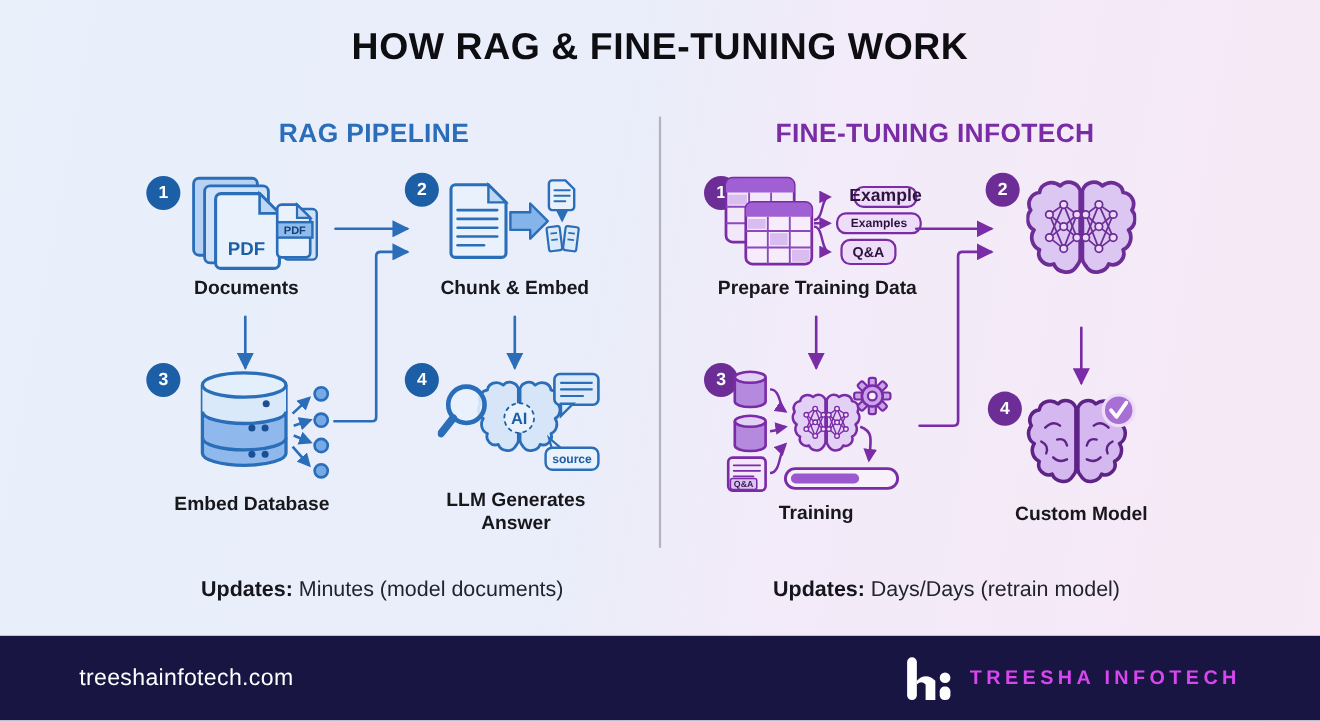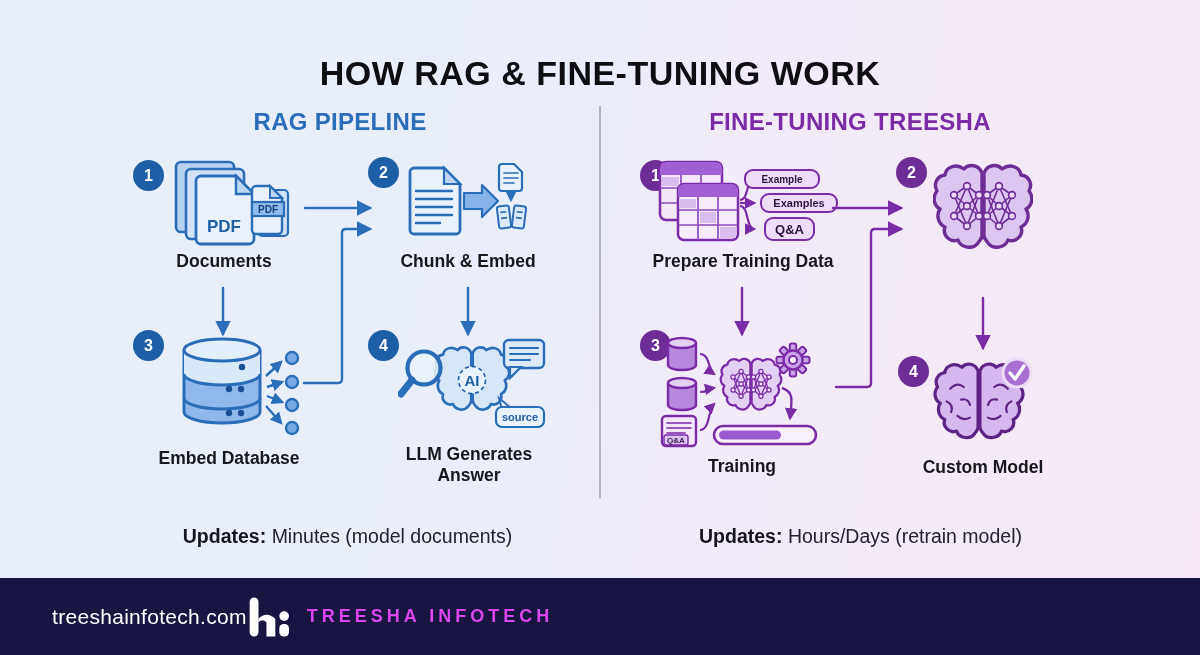--- a/index.html
+++ b/index.html
@@ -6,7 +6,7 @@
   .canvas{position:relative;width:1200px;height:655px;overflow:hidden;
     font-family:"Liberation Sans",sans-serif;
     background:linear-gradient(100deg,#e9f0fa 0%,#e9eefa 44%,#f2ebf9 58%,#f7e9f6 100%);}
-  .title{position:absolute;top:54px;left:0;width:100%;text-align:center;
+  .title{position:absolute;top:24px;left:0;width:100%;text-align:center;
     font-size:34px;font-weight:800;letter-spacing:.5px;color:#0e0e12;}
   .pipe-head{position:absolute;top:108px;text-align:center;font-size:24px;font-weight:800;letter-spacing:.3px;}
   .rag-head{left:90px;width:500px;color:#2a6db8;}

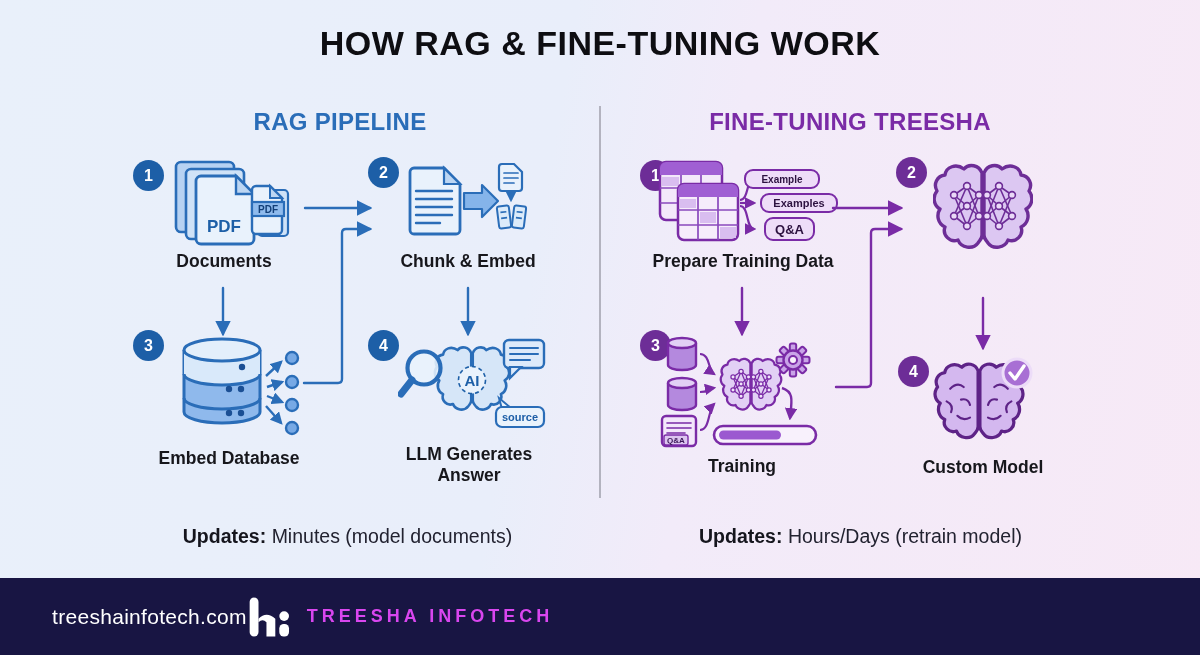--- a/index.html
+++ b/index.html
@@ -75,7 +75,7 @@
 
   <div class="title">HOW RAG &amp; FINE-TUNING WORK</div>
   <div class="pipe-head rag-head">RAG PIPELINE</div>
-  <div class="pipe-head ft-head">FINE-TUNING TREESHA</div>
+  <div class="pipe-head ft-head">FINE-TUNING INFOTECH</div>
   <div class="divider"></div>
 
   <div class="badge blue" style="left:133px;top:160px">1</div>

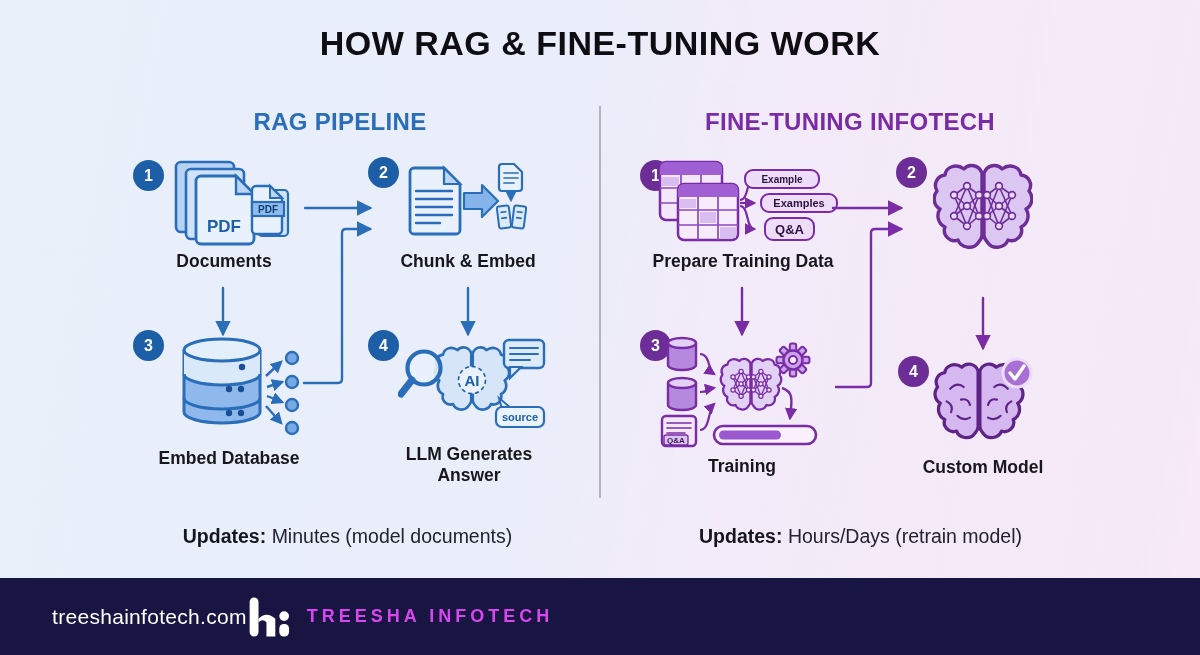--- a/index.html
+++ b/index.html
@@ -217,7 +217,7 @@
     </g>
   </svg>
 
-  <div class="pill" style="left:744px;top:169px;width:76px;height:20px;font-size:10px">Example</div>
+  <div class="pill" style="left:776px;top:169px;width:58px;height:20px;font-size:16px">Example</div>
   <div class="pill" style="left:760px;top:193px;width:78px;height:20px;font-size:11px">Examples</div>
   <div class="pill" style="left:764px;top:217px;width:51px;height:24px;font-size:13px">Q&amp;A</div>
 

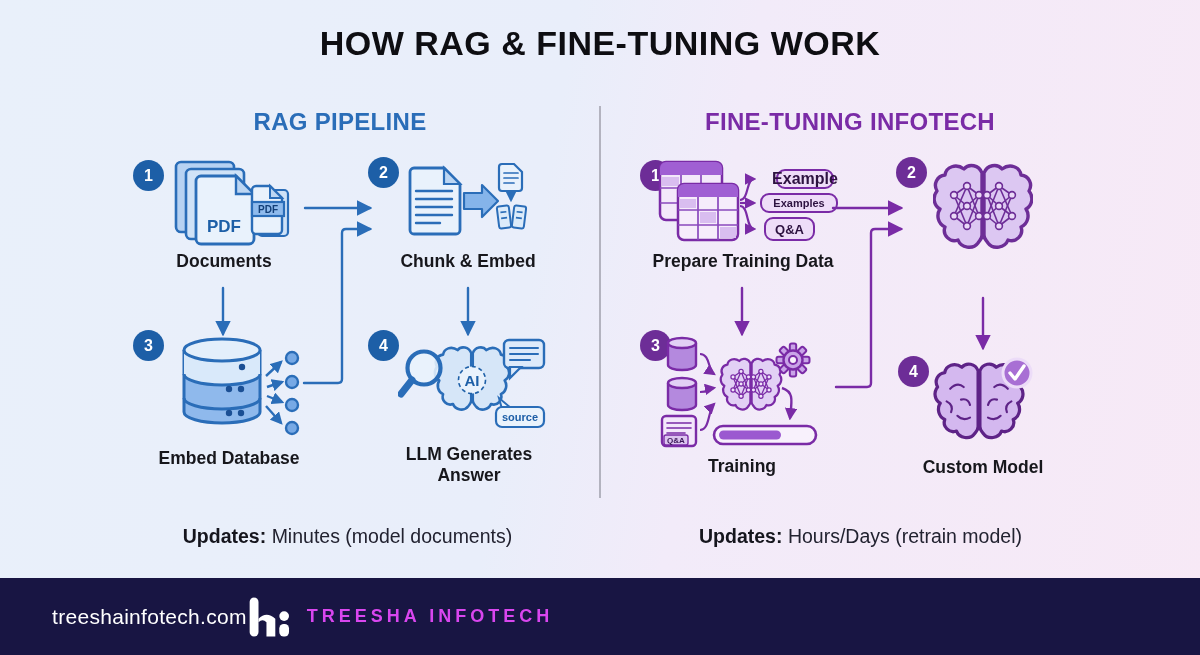--- a/index.html
+++ b/index.html
@@ -323,7 +323,7 @@
   </div>
   <div class="updates" style="left:608px;width:495px">
     <b>Updates:</b>
-    <span>Hours/Days (retrain model)</span>
+    <span>Days/Days (retrain model)</span>
   </div>
 
   <div class="footer">

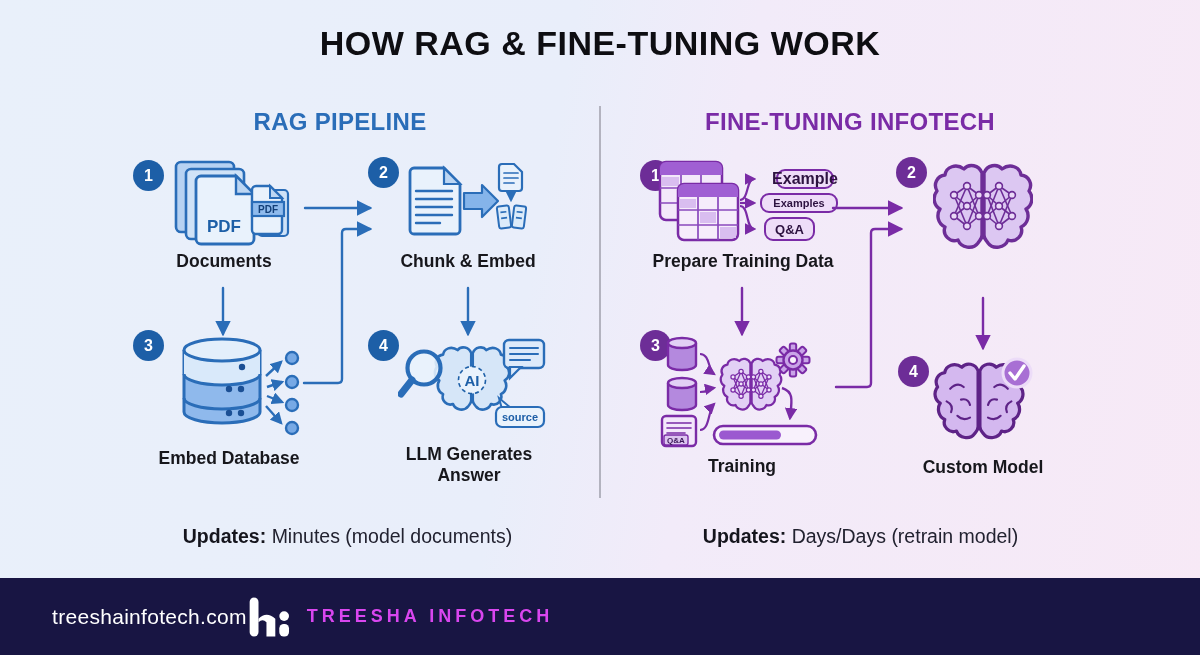--- a/index.html
+++ b/index.html
@@ -24,7 +24,7 @@
   .icon{position:absolute;}
   .connectors{position:absolute;left:0;top:0;width:1200px;height:655px;pointer-events:none;}
   .footer{position:absolute;left:0;top:578px;width:1200px;height:77px;background:#181543;
-    display:flex;align-items:center;padding:0 52px;box-sizing:border-box;}
+    display:flex;align-items:center;justify-content:space-between;padding:0 72px;box-sizing:border-box;}
   .site{color:#fff;font-size:21px;font-weight:500;letter-spacing:.3px;}
   .brand{display:flex;align-items:center;gap:14px;}
   .brand-text{color:#d946ef;font-size:18px;font-weight:700;letter-spacing:4px;}

